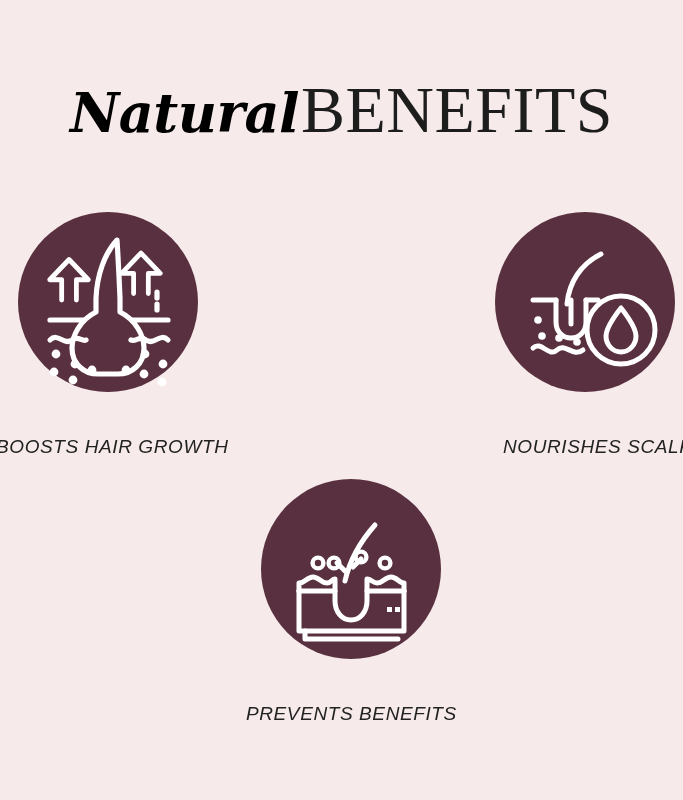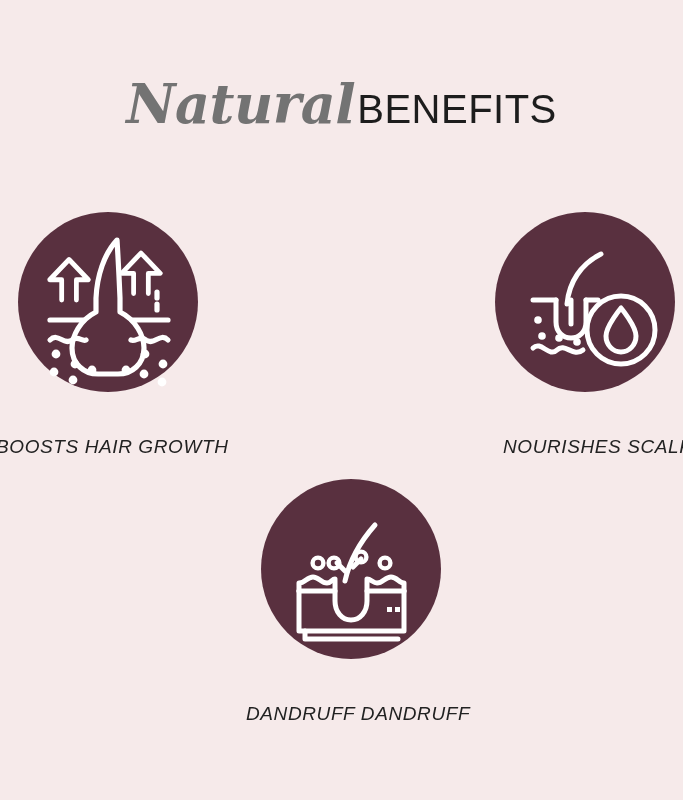--- a/index.html
+++ b/index.html
@@ -36,7 +36,7 @@
     font-style: italic;
     font-weight: 700;
     font-size: 54px;
-    color: #737373;
+    color: #000000;
     letter-spacing: -0.5px;
     vertical-align: baseline;
   }

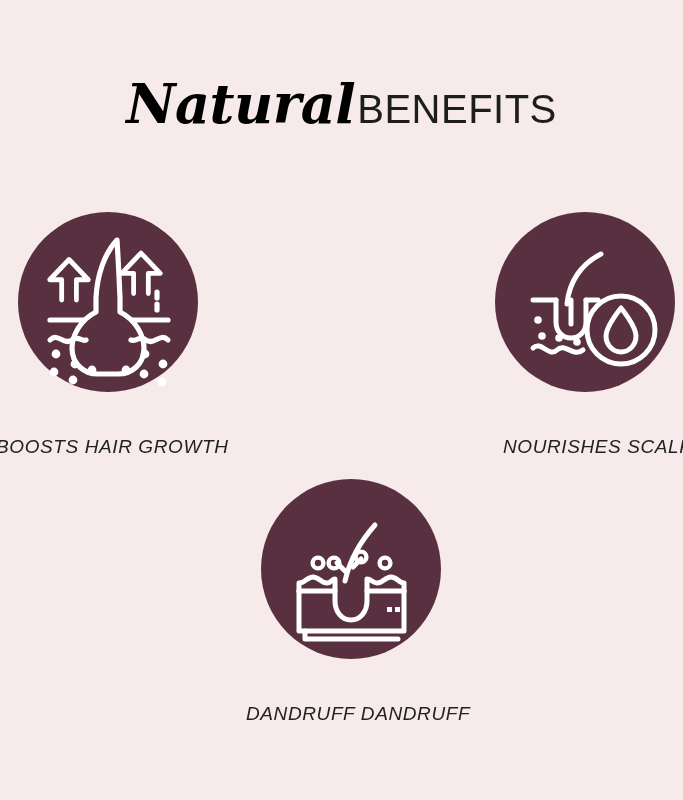--- a/index.html
+++ b/index.html
@@ -41,9 +41,9 @@
     vertical-align: baseline;
   }
   .title-sans {
-    font-family: Liberation Sans, sans-serif;
+    font-family: Liberation Serif, serif;
     font-weight: 400;
-    font-size: 40px;
+    font-size: 66px;
     color: #1d1d1d;
     letter-spacing: 0.5px;
     vertical-align: baseline;

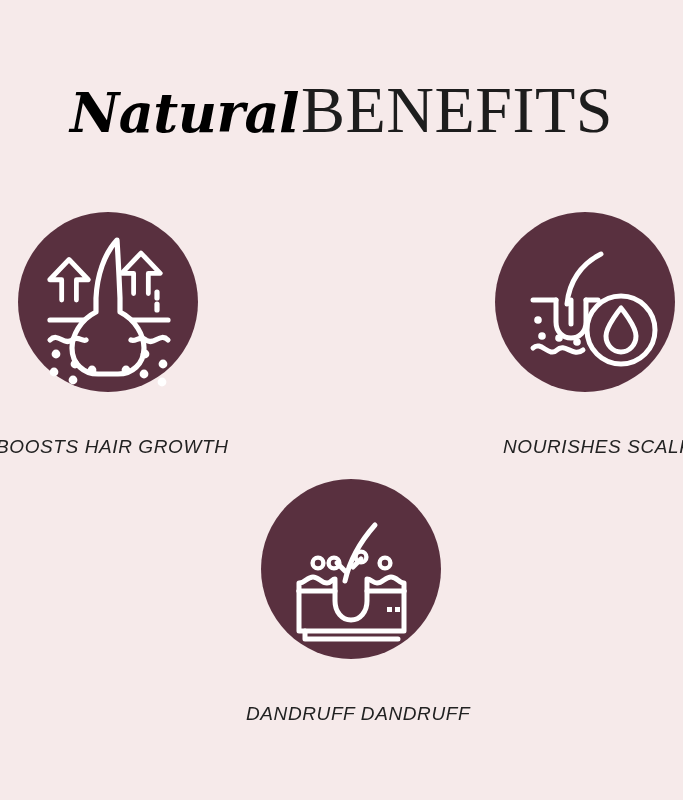--- a/index.html
+++ b/index.html
@@ -229,7 +229,7 @@
         </g>
       </svg>
     </div>
-    <div class="benefit-label">DANDRUFF DANDRUFF</div>
+    <div class="benefit-label">PREVENTS BENEFITS</div>
   </div>
 
 </div>

